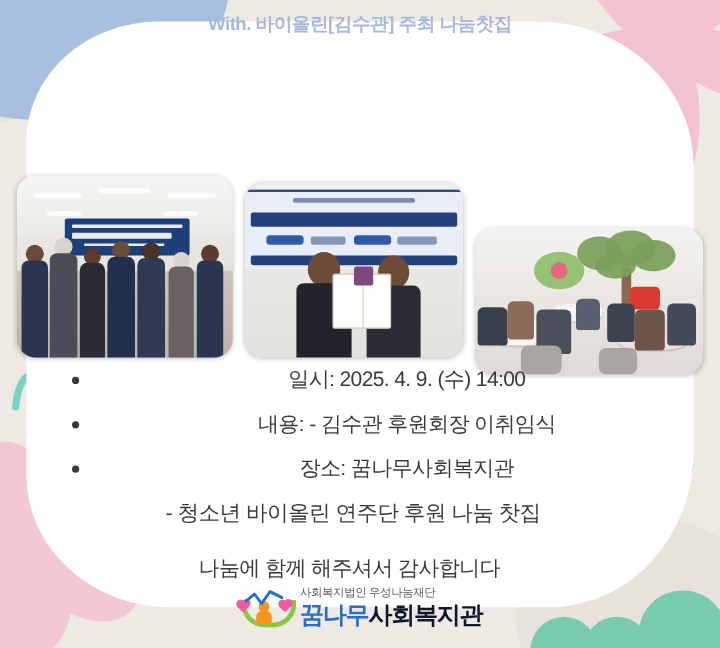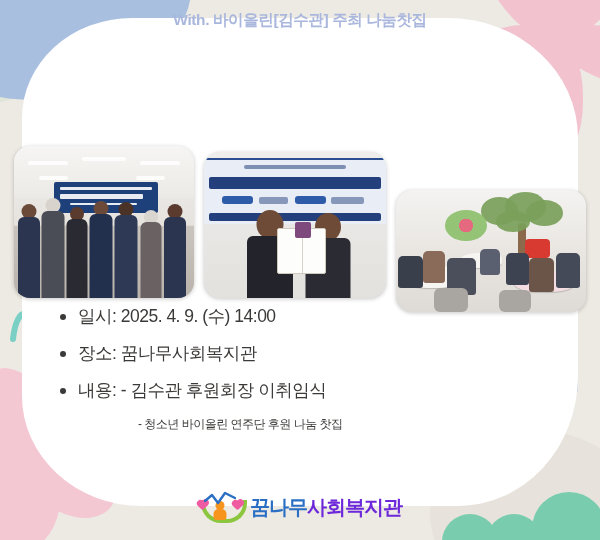--- a/index.html
+++ b/index.html
@@ -130,7 +130,7 @@
 
   
   .body-text{position:absolute;left:0;top:306px;width:600px;z-index:6;}
-  .info-list{list-style:none;margin:0;padding:0 0 0 78px;}
+  .info-list{list-style:none;margin:0;padding:0 0 0 78px;text-align:center;}
   .info-list li{
     position:relative;
     font-size:17.5px;color:#3c3a38;letter-spacing:-0.5px;

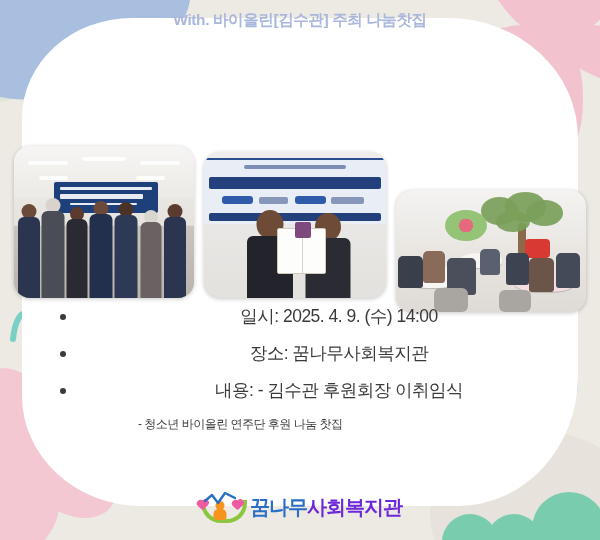--- a/index.html
+++ b/index.html
@@ -335,8 +335,8 @@
 <div class="body-text">
   <ul class="info-list">
     <li>일시: 2025. 4. 9. (수) 14:00</li>
+    <li>내용: - 김수관 후원회장 이취임식</li>
     <li>장소: 꿈나무사회복지관</li>
-    <li>내용: - 김수관 후원회장 이취임식</li>
   </ul>
   <p class="sub-line">- 청소년 바이올린 연주단 후원 나눔 찻집</p>
 </div>

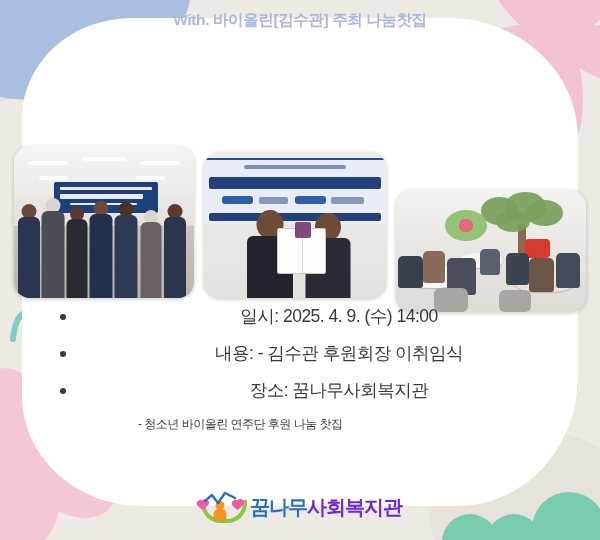--- a/index.html
+++ b/index.html
@@ -142,7 +142,7 @@
   }
   .sub-line{
     margin:0 0 0 138px;padding:0;
-    font-size:12px;color:#3c3a38;letter-spacing:-0.5px;line-height:1.2;
+    font-size:18px;color:#3c3a38;letter-spacing:-0.5px;line-height:1.2;
   }
   .thanks{
     margin:22px 0 0 0;text-align:center;

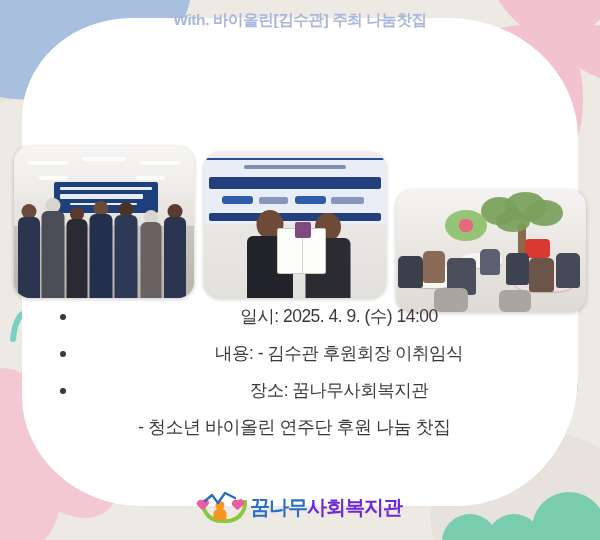--- a/index.html
+++ b/index.html
@@ -339,6 +339,7 @@
     <li>장소: 꿈나무사회복지관</li>
   </ul>
   <p class="sub-line">- 청소년 바이올린 연주단 후원 나눔 찻집</p>
+  <p class="thanks">나눔에 함께 해주셔서 감사합니다</p>
 </div>
 
 <div class="footer">

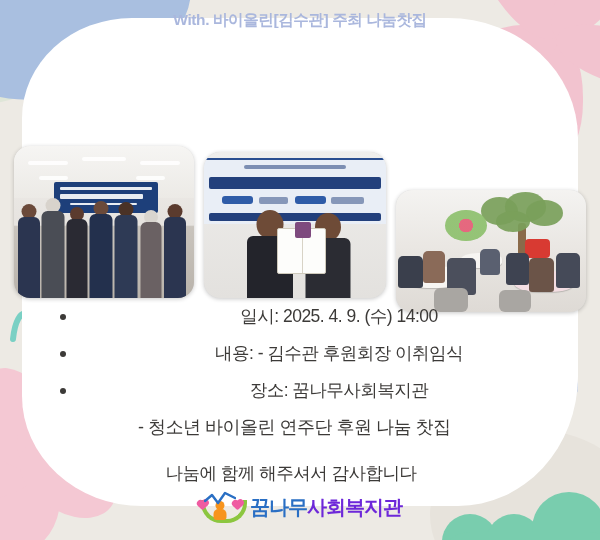--- a/index.html
+++ b/index.html
@@ -356,6 +356,7 @@
     </div>
   </div>
   <div class="logo-text">
+    <div class="logo-top">사회복지법인 우성나눔재단</div>
     <div class="logo-main">
       <span class="blue">꿈나무</span><span class="dark">사회복지관</span>
     </div>

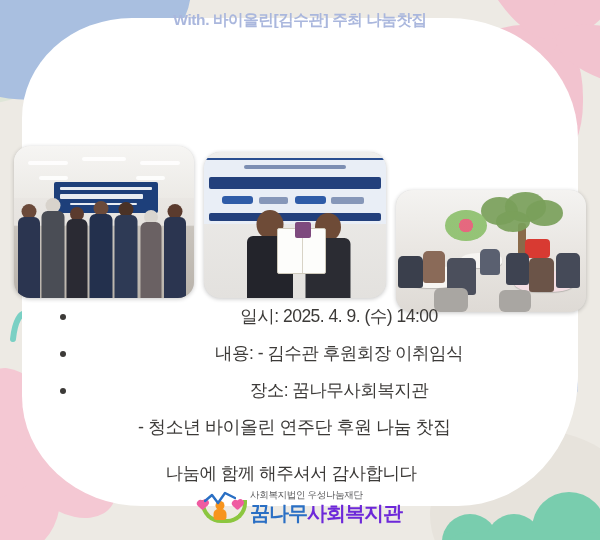--- a/index.html
+++ b/index.html
@@ -175,7 +175,7 @@
   .logo-top{font-size:9.5px;color:#58585a;letter-spacing:-0.3px;margin-bottom:1px;}
   .logo-main{font-size:20px;font-weight:bold;letter-spacing:-1px;}
   .logo-main .blue{color:#2a6fc4;}
-  .logo-main .dark{color:#6d28d9;}
+  .logo-main .dark{color:#0f172a;}
 </style>
 </head>
 <body>

